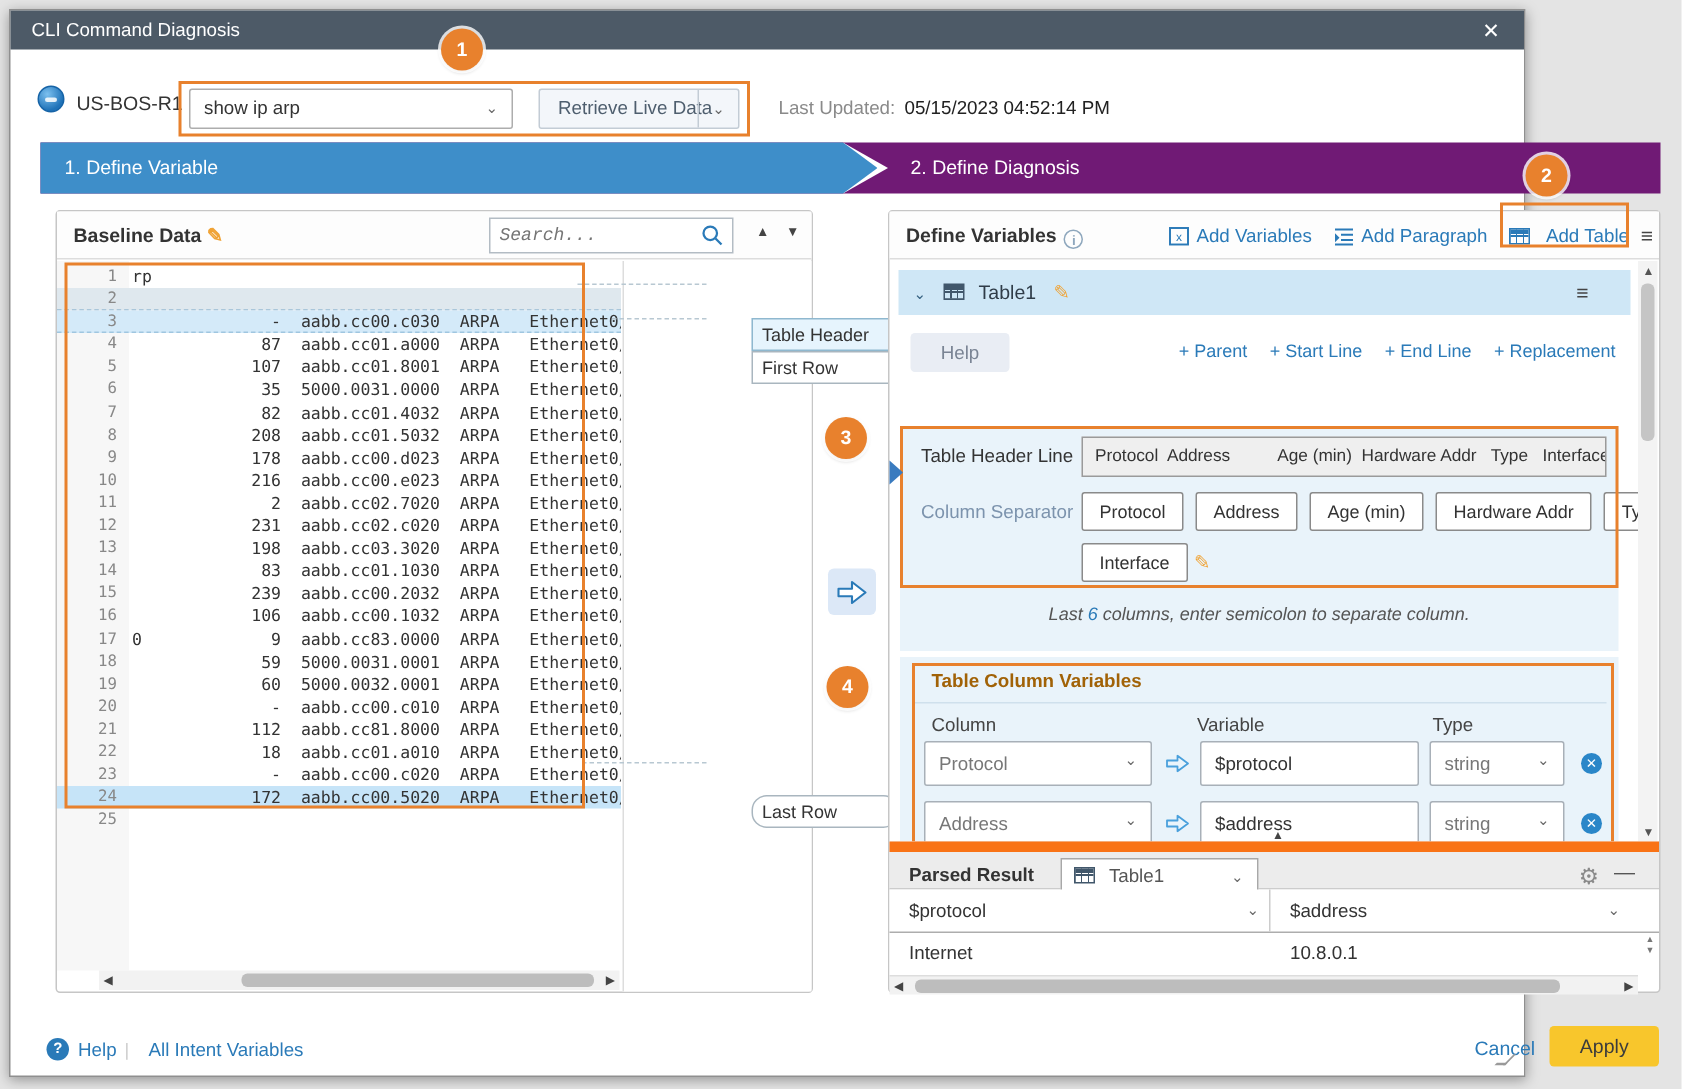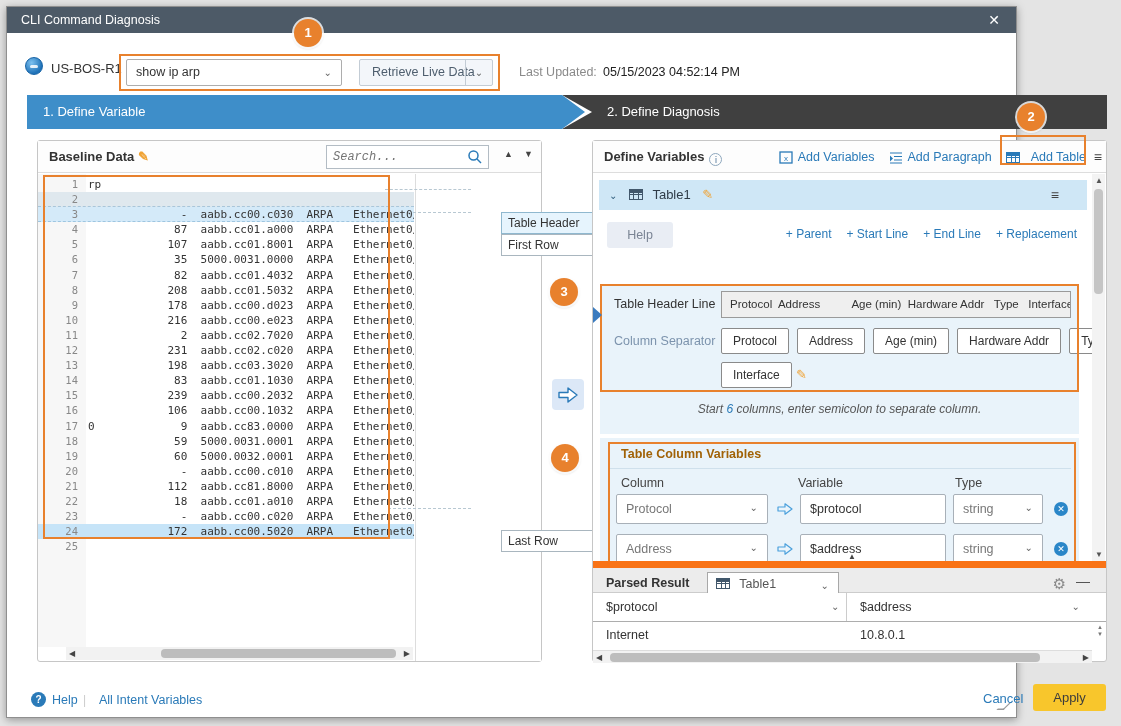--- a/index.html
+++ b/index.html
@@ -27,7 +27,7 @@
   .lu-value { position:absolute; left:596px; top:58px; font-size:12.5px; color:#222; }
 
   
-  .tabbar { position:absolute; left:20px; top:88px; width:1080px; height:34px; background:#404040; }
+  .tabbar { position:absolute; left:20px; top:88px; width:1080px; height:34px; background:#701a75; }
   .tab1 { position:absolute; left:0; top:0; width:535px; height:34px; background:var(--tabblue,#3e8ec9); color:#fff; font-size:13px; line-height:34px; padding-left:16px; }
   .tab-arrow-w { position:absolute; left:535px; top:0; width:30px; height:34px; background:#fff; clip-path:polygon(0 0,100% 50%,0 100%); }
   .tab-arrow-b { position:absolute; left:535px; top:0; width:23px; height:34px; background:var(--tabblue,#3e8ec9); clip-path:polygon(0 0,100% 50%,0 100%); }

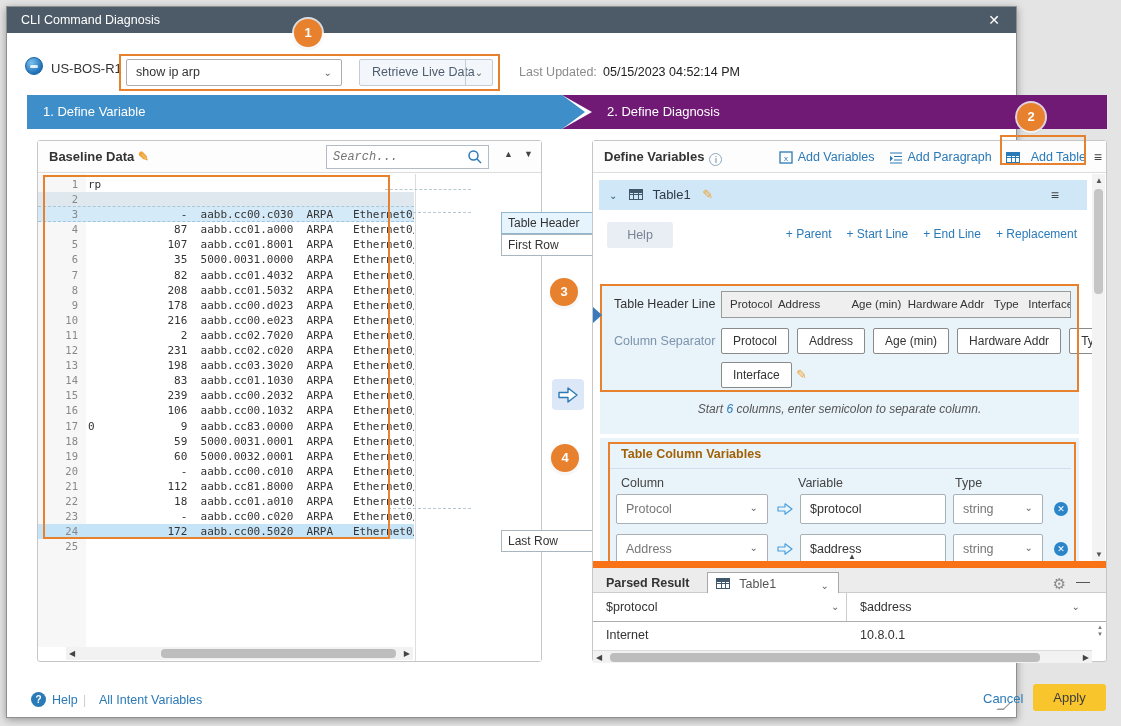--- a/index.html
+++ b/index.html
@@ -297,7 +297,7 @@
             <div class="chip">Interface</div>
           </div>
         <span class="pencil" style="position:absolute;left:196px;top:83px;">✎</span>
-        <div class="note"><span>Start </span><b>6</b><span> columns, enter semicolon to separate column.</span></div>
+        <div class="note"><span>Last </span><b>6</b><span> columns, enter semicolon to separate column.</span></div>
       </div>
       <div class="hl-box" style="left:7px;top:110px;width:479px;height:108px;"></div>
 

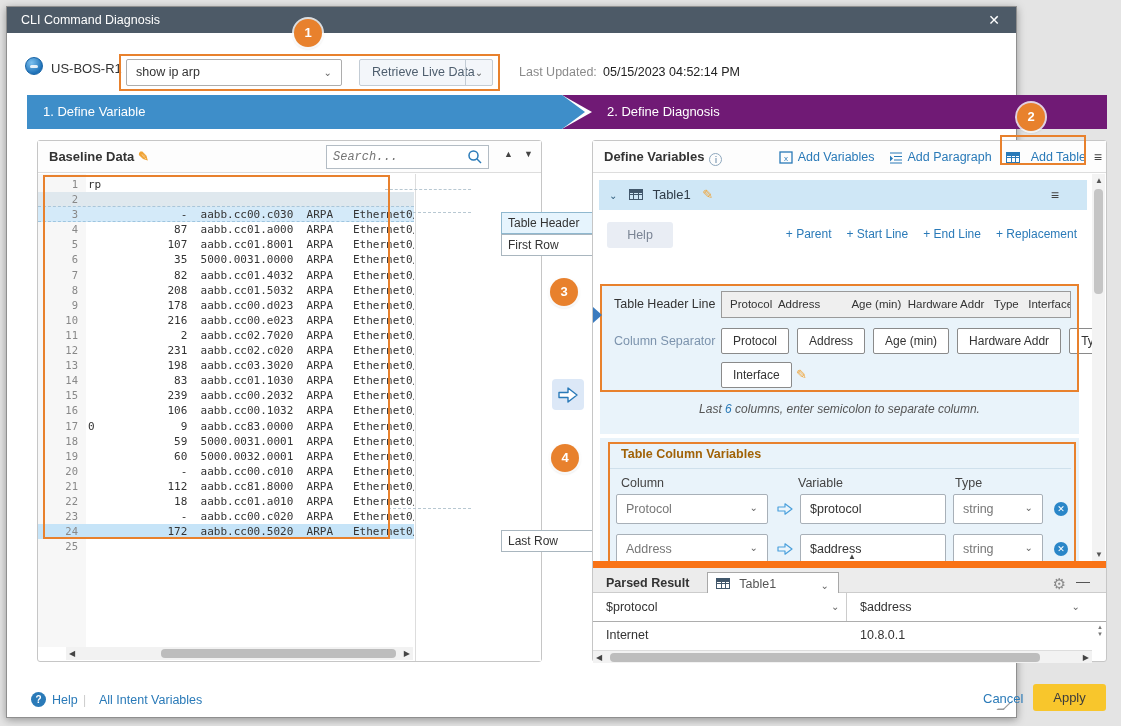--- a/index.html
+++ b/index.html
@@ -223,7 +223,7 @@
     <div class="anno-col">
       <div class="marker blue" style="top:38px;">Table Header</div>
       <div class="marker" style="top:60px;">First Row</div>
-      <div class="marker" style="top:356px;">Last Row</div>
+      <div class="marker" style="top:356px;border-radius:10px;">Last Row</div>
     </div>
     <div class="connector" style="left:347px;top:48px;width:86px;"></div>
     <div class="connector" style="left:370px;top:71px;width:63px;"></div>

